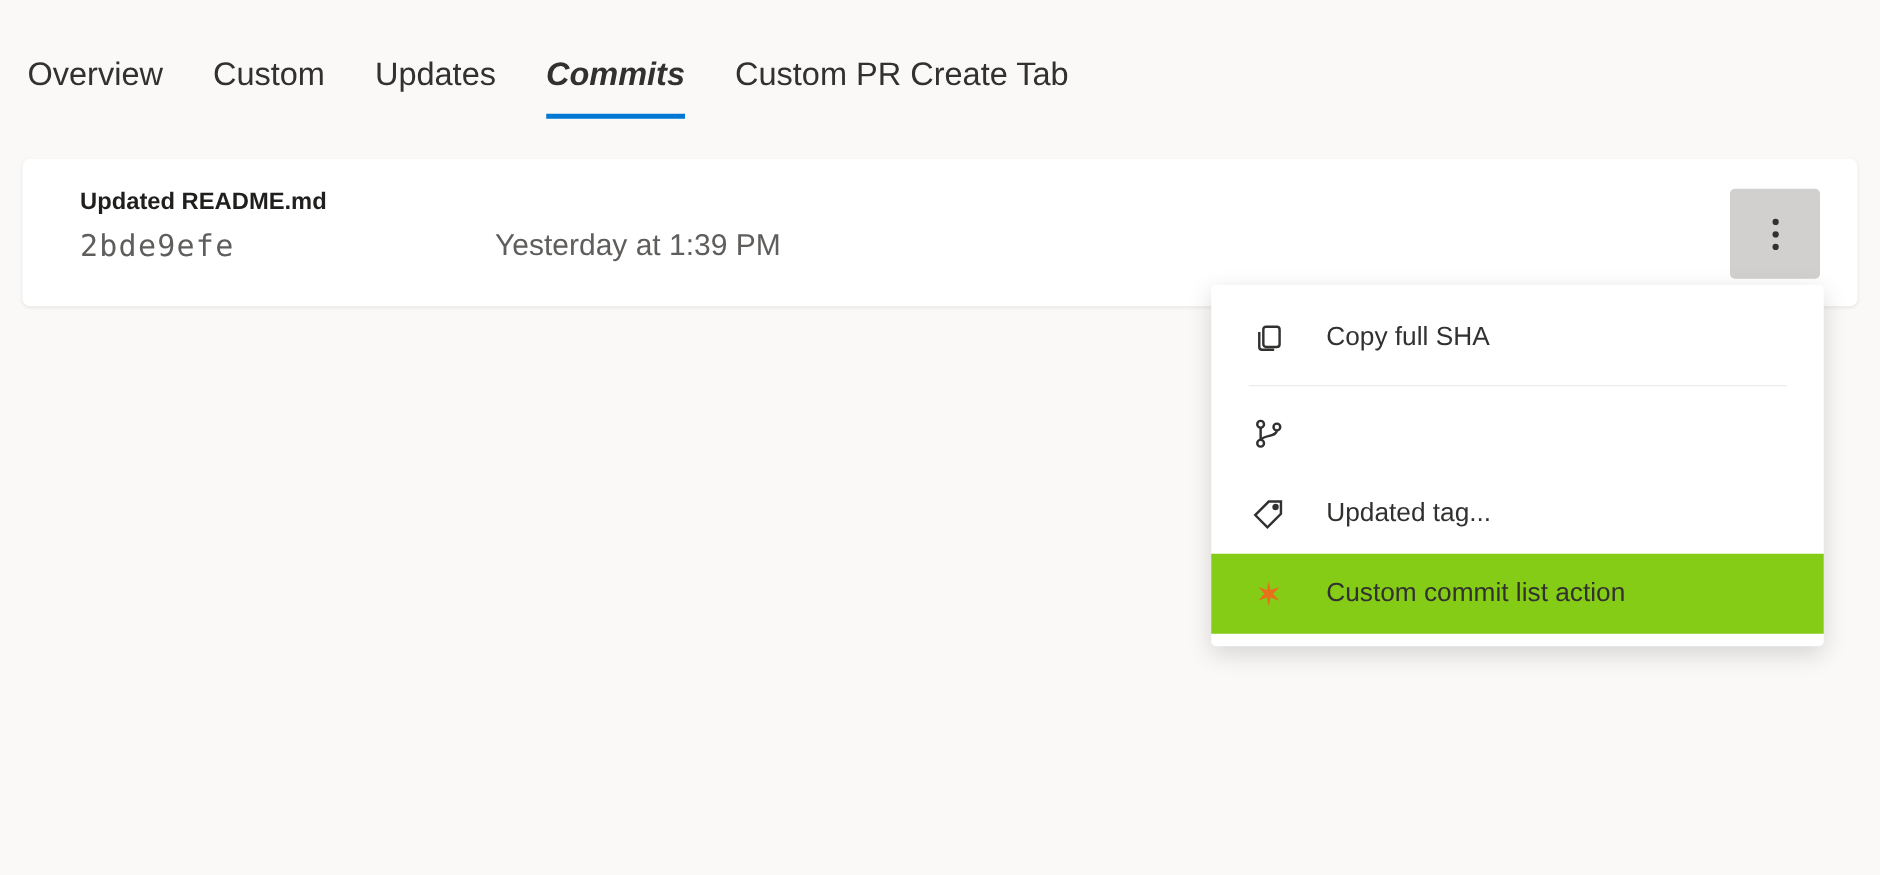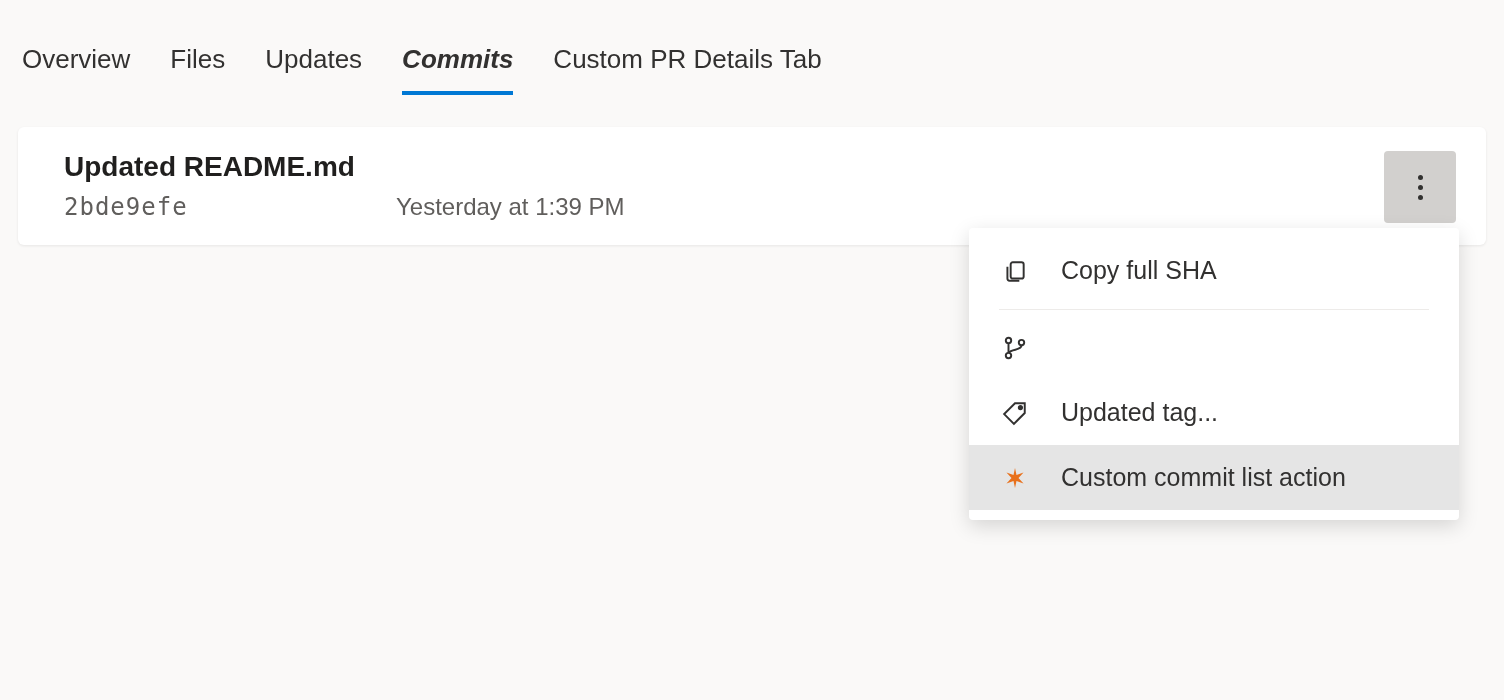--- a/index.html
+++ b/index.html
@@ -140,7 +140,7 @@
 
 <div class="tabs">
   <div class="tab">Overview</div>
-  <div class="tab">Files</div>
+  <div class="tab">Custom</div>
   <div class="tab">Updates</div>
   <div class="tab active">Commits</div>
   <div class="tab">Custom PR Details Tab</div>

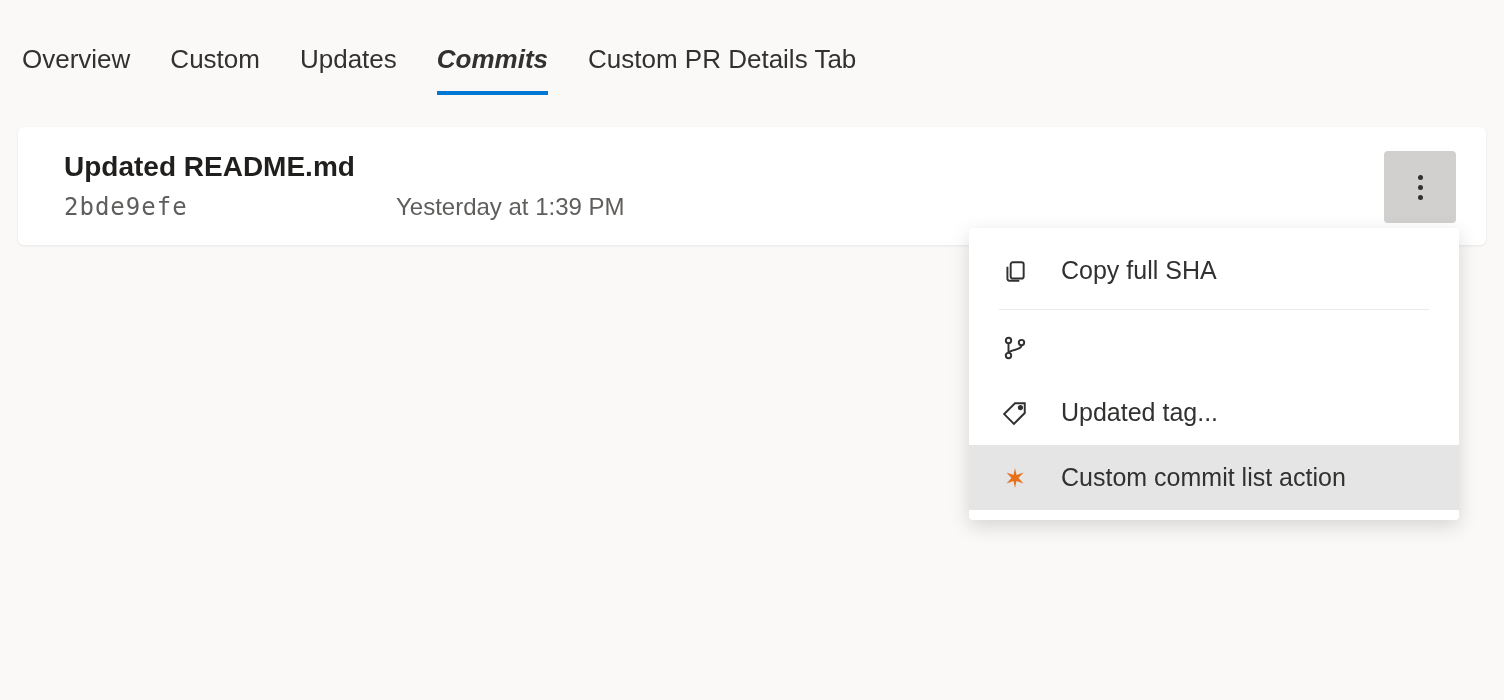--- a/index.html
+++ b/index.html
@@ -143,7 +143,7 @@
   <div class="tab">Custom</div>
   <div class="tab">Updates</div>
   <div class="tab active">Commits</div>
-  <div class="tab">Custom PR Details Tab</div>
+  <div class="tab">Custom PR Create Tab</div>
 </div>
 
 <div class="commit-card">

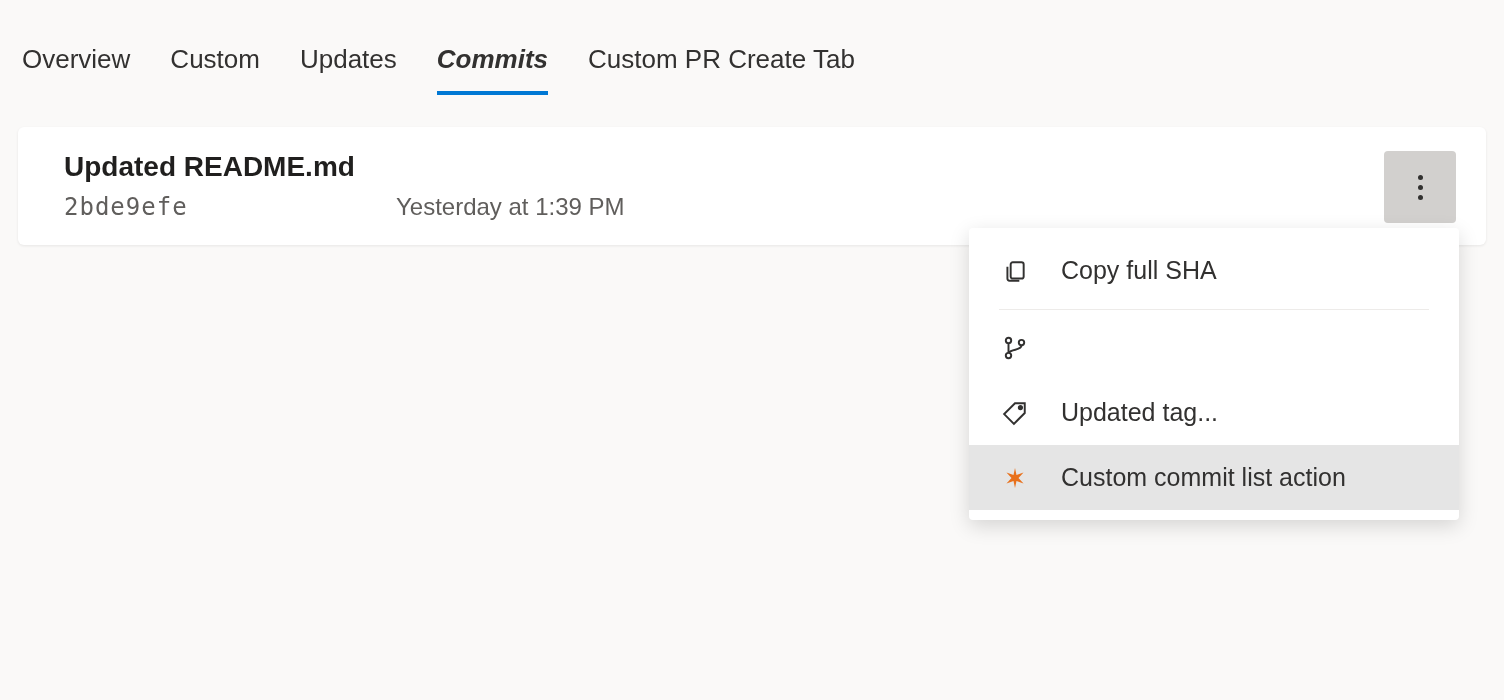--- a/index.html
+++ b/index.html
@@ -54,7 +54,7 @@
       flex: 1;
     }
     .commit-title {
-      font-size: 28px;
+      font-size: 19px;
       font-weight: 600;
       color: #201f1e;
       margin-bottom: 10px;

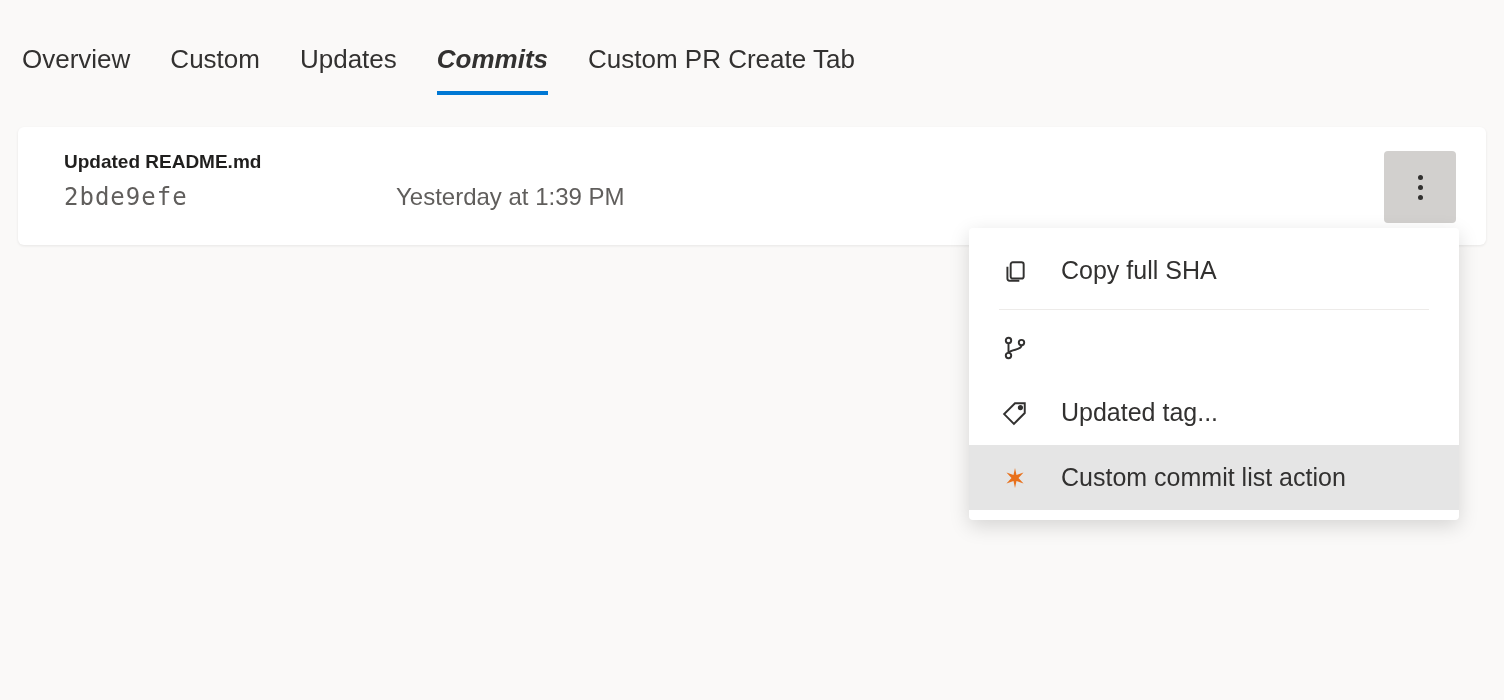--- a/index.html
+++ b/index.html
@@ -111,7 +111,7 @@
       align-items: center;
       padding: 18px 32px;
       cursor: pointer;
-      font-size: 25px;
+      font-size: 21px;
       color: #323130;
     }
     .menu-item.highlighted {

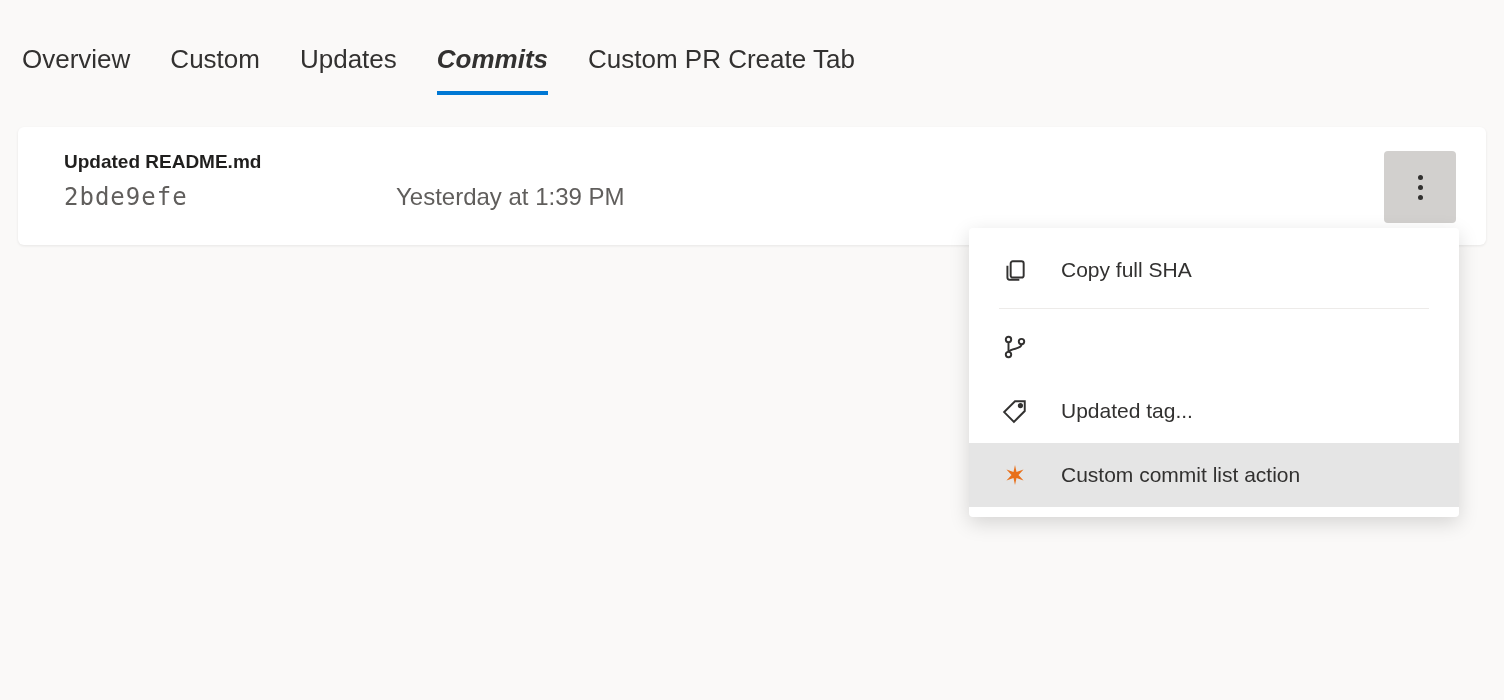--- a/index.html
+++ b/index.html
@@ -115,7 +115,7 @@
       color: #323130;
     }
     .menu-item.highlighted {
-      background: #e5e5e5;
+      background: #84cc16;
     }
     .menu-icon {
       width: 28px;

